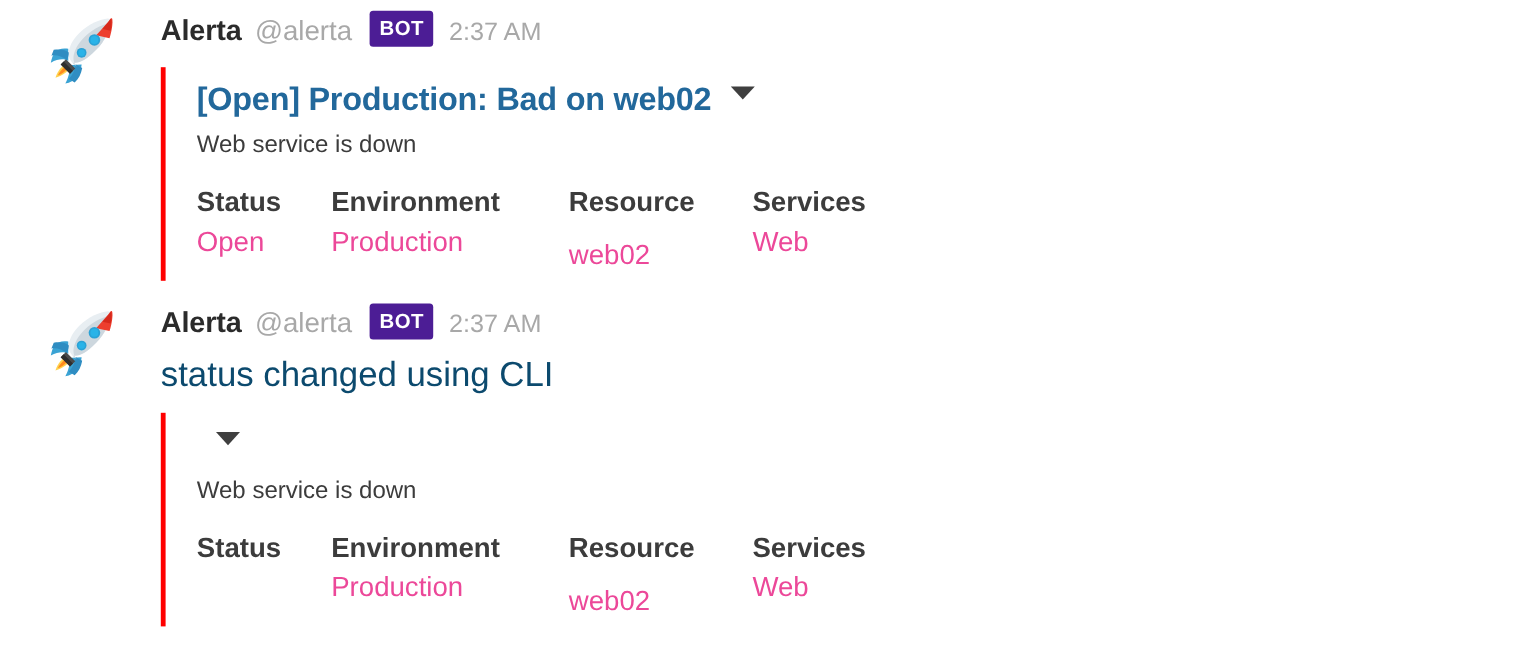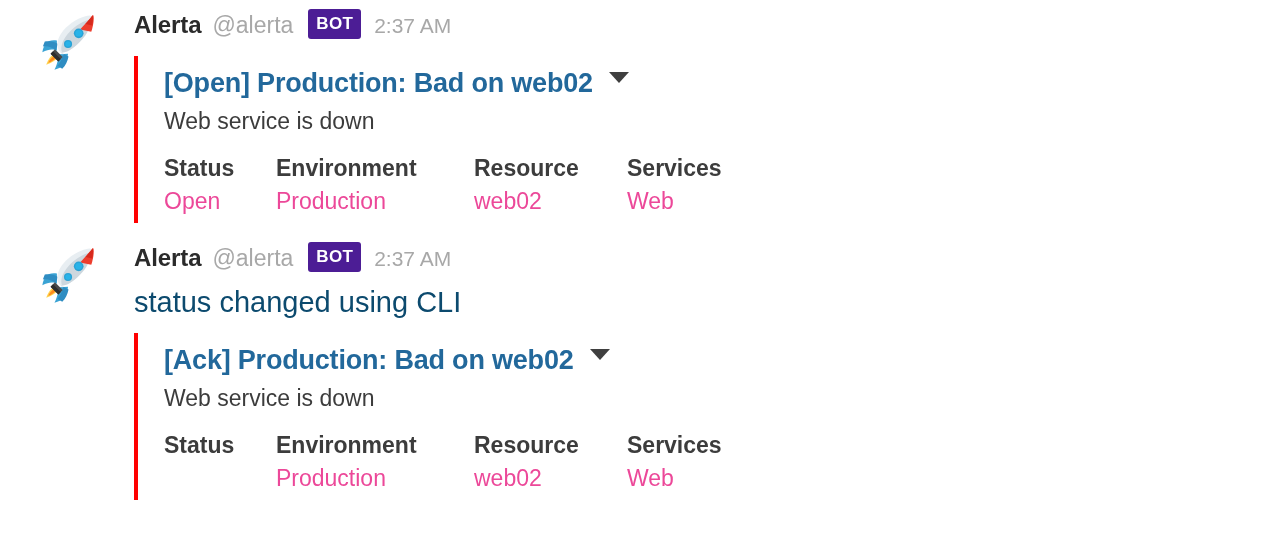--- a/index.html
+++ b/index.html
@@ -142,7 +142,7 @@
   }
 
   .att-text {
-    font-size: 23px;
+    font-size: 20px;
     color: #3c3c3c;
     line-height: 30px;
     padding-top: 12px;

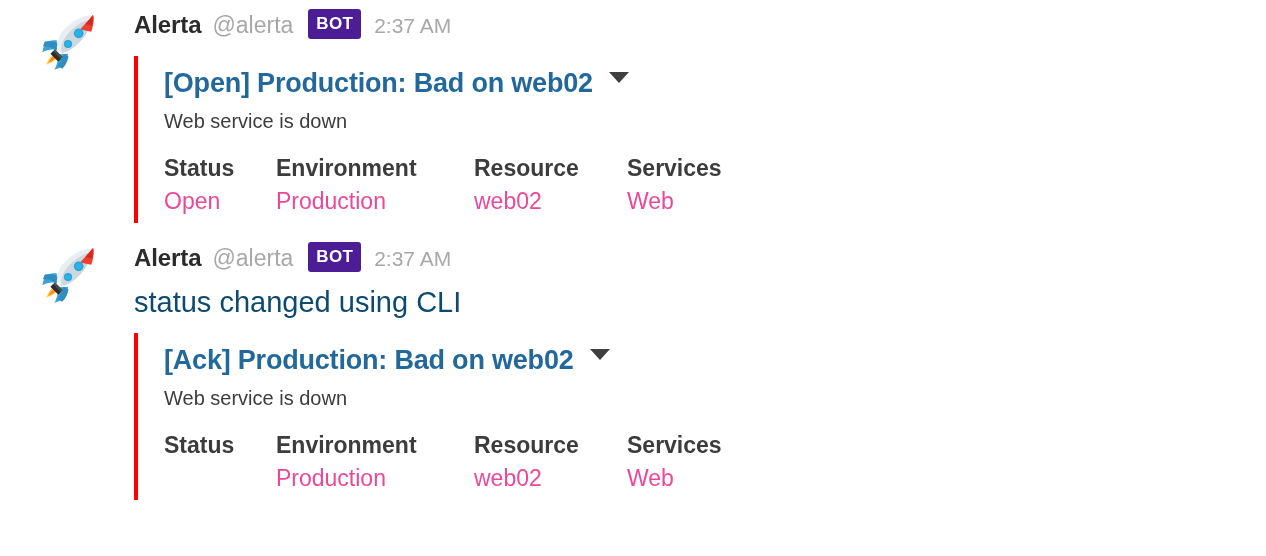--- a/index.html
+++ b/index.html
@@ -172,7 +172,7 @@
   }
   .col-status      { width: 112px; }
   .col-environment { width: 198px; }
-  .col-resource    { width: 153px; }
+  .col-resource    { width: 153px; gap: 11px; }
   .col-services    { width: 120px; }
 </style>
 </head>

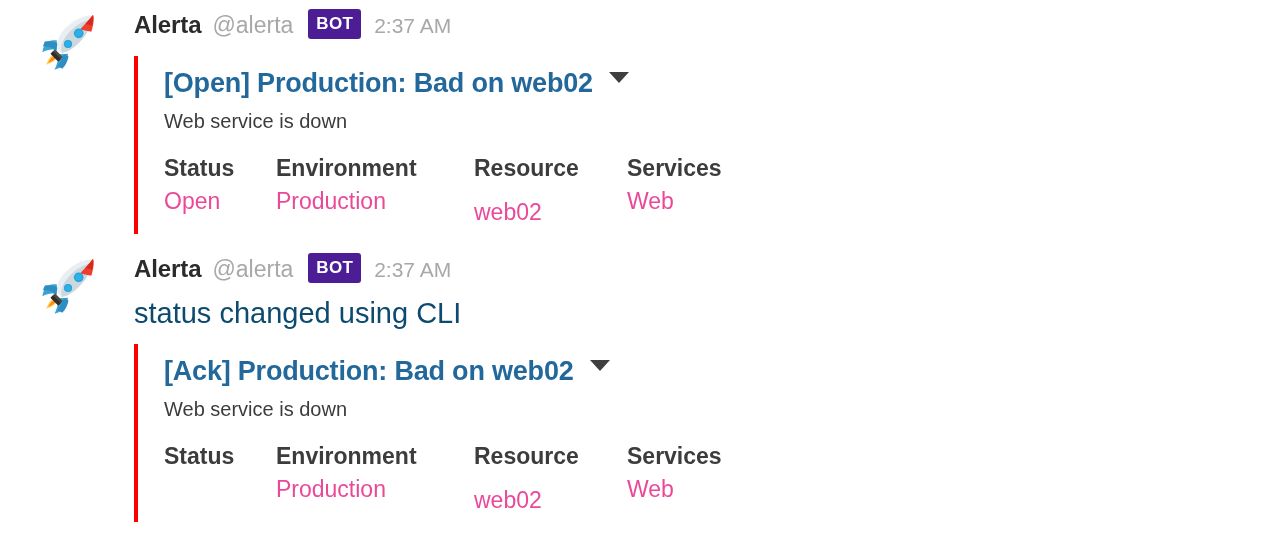--- a/index.html
+++ b/index.html
@@ -286,7 +286,6 @@
 
       <div class="attachment att-2">
         <div class="att-title-row">
-          <a class="att-title">[Ack] Production: Bad on web02</a>
           <span class="caret"></span>
         </div>
         <div class="att-text">Web service is down</div>

